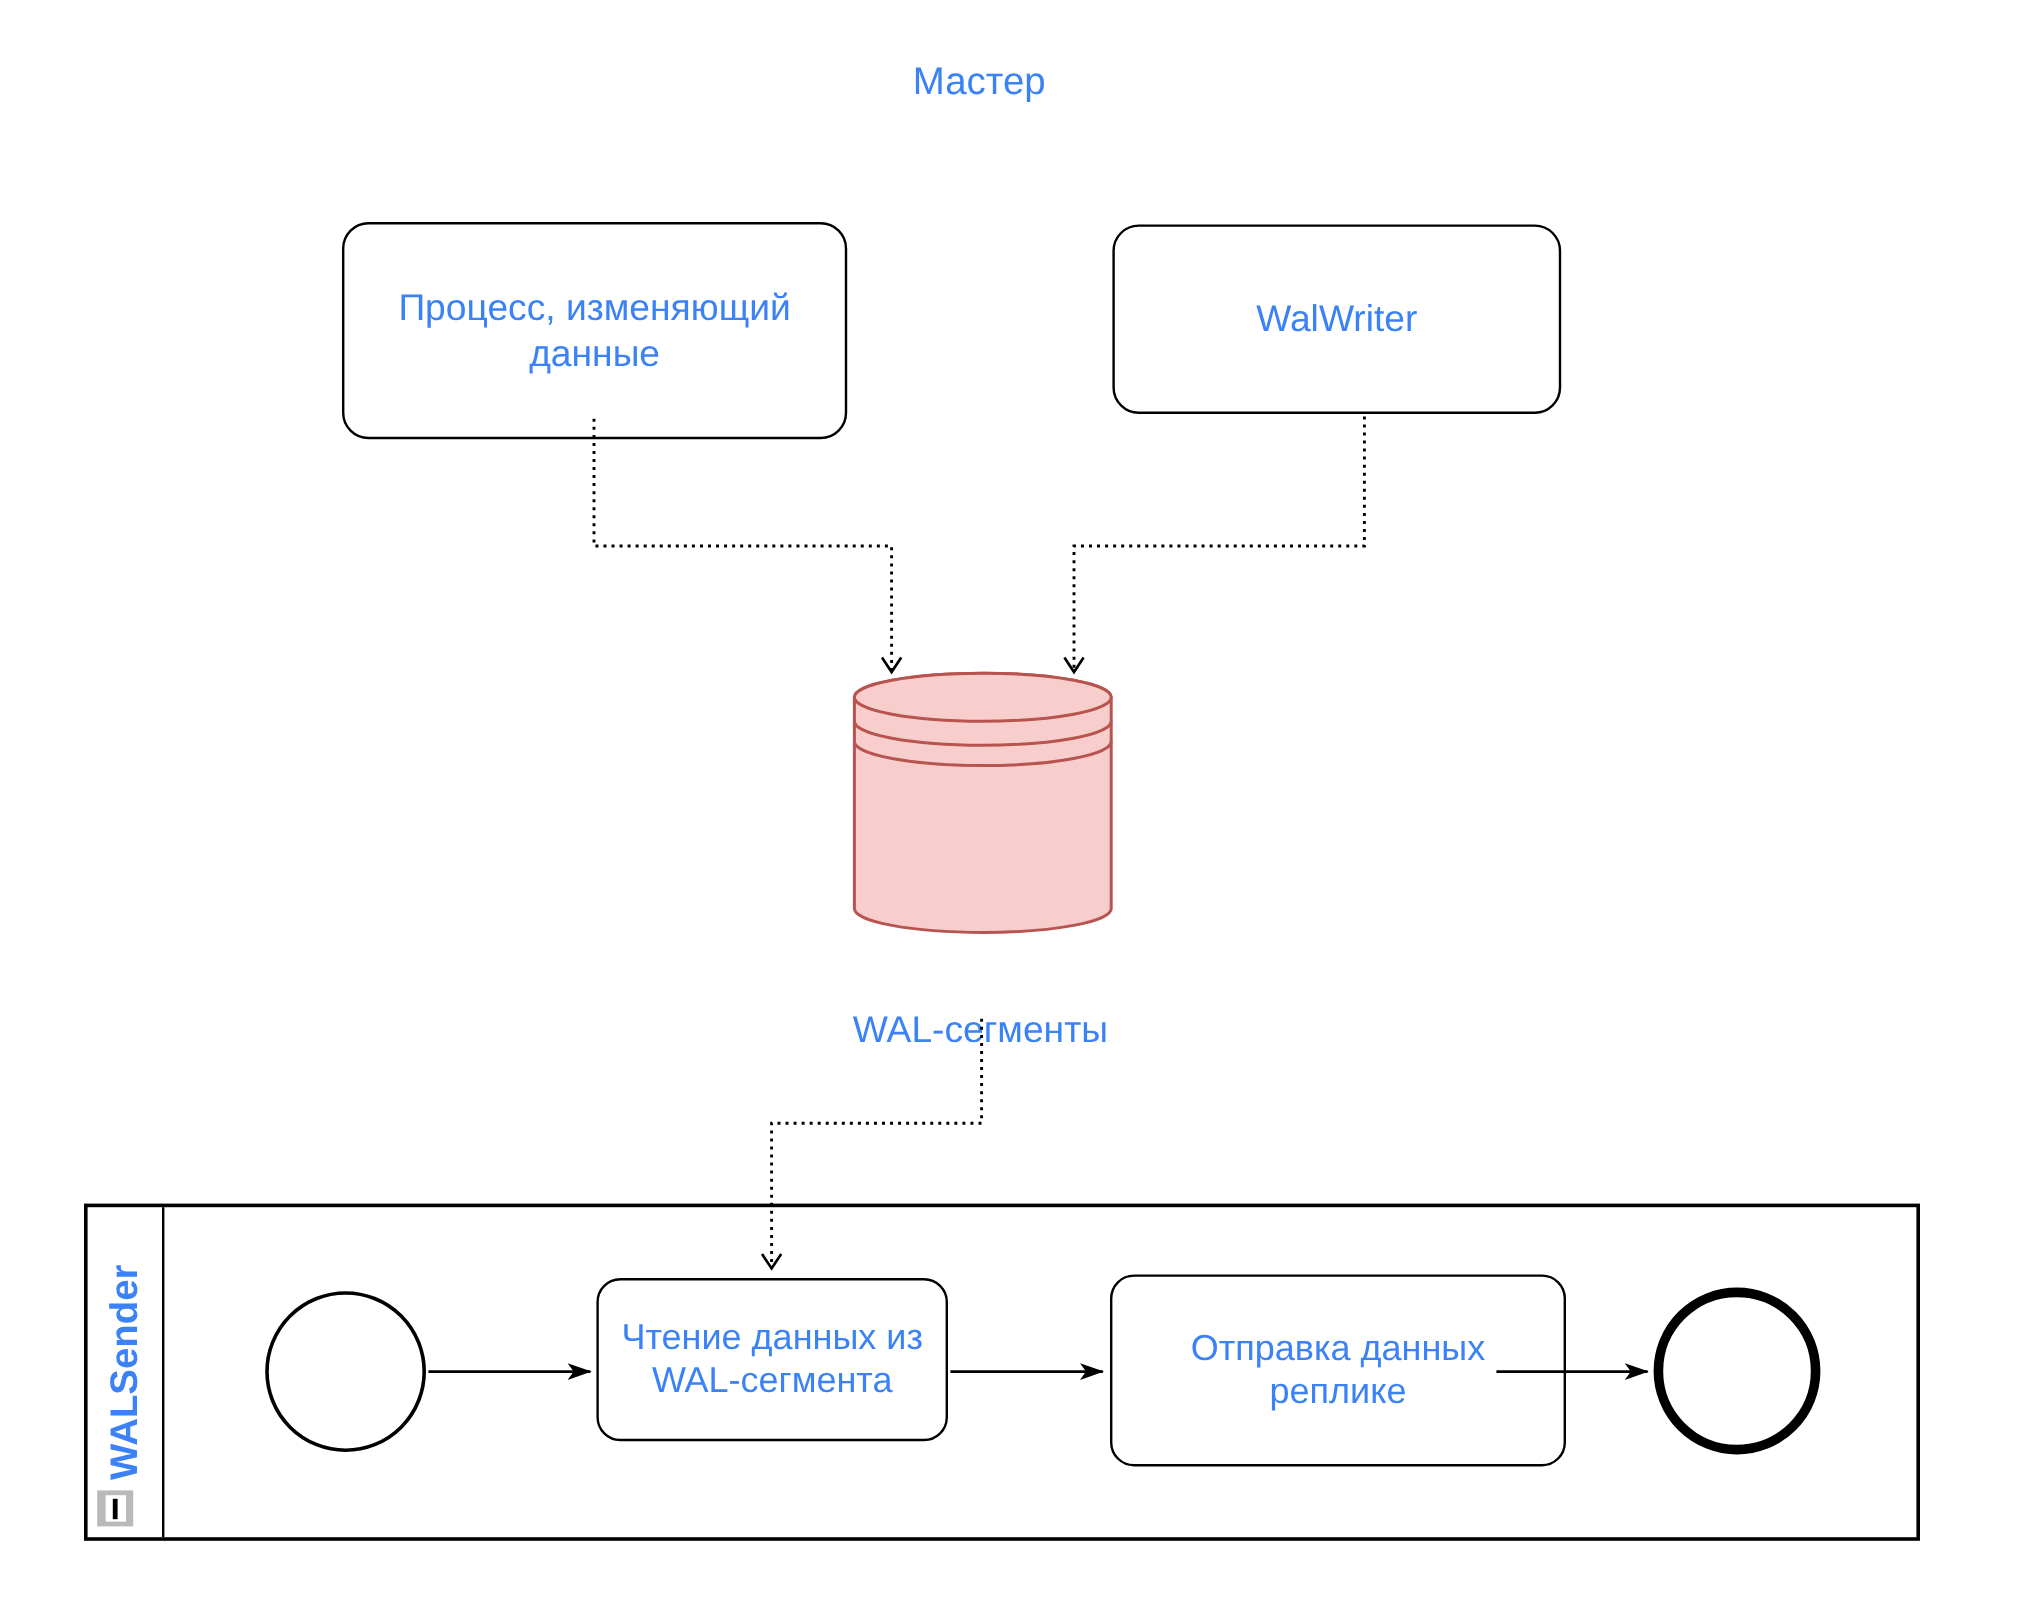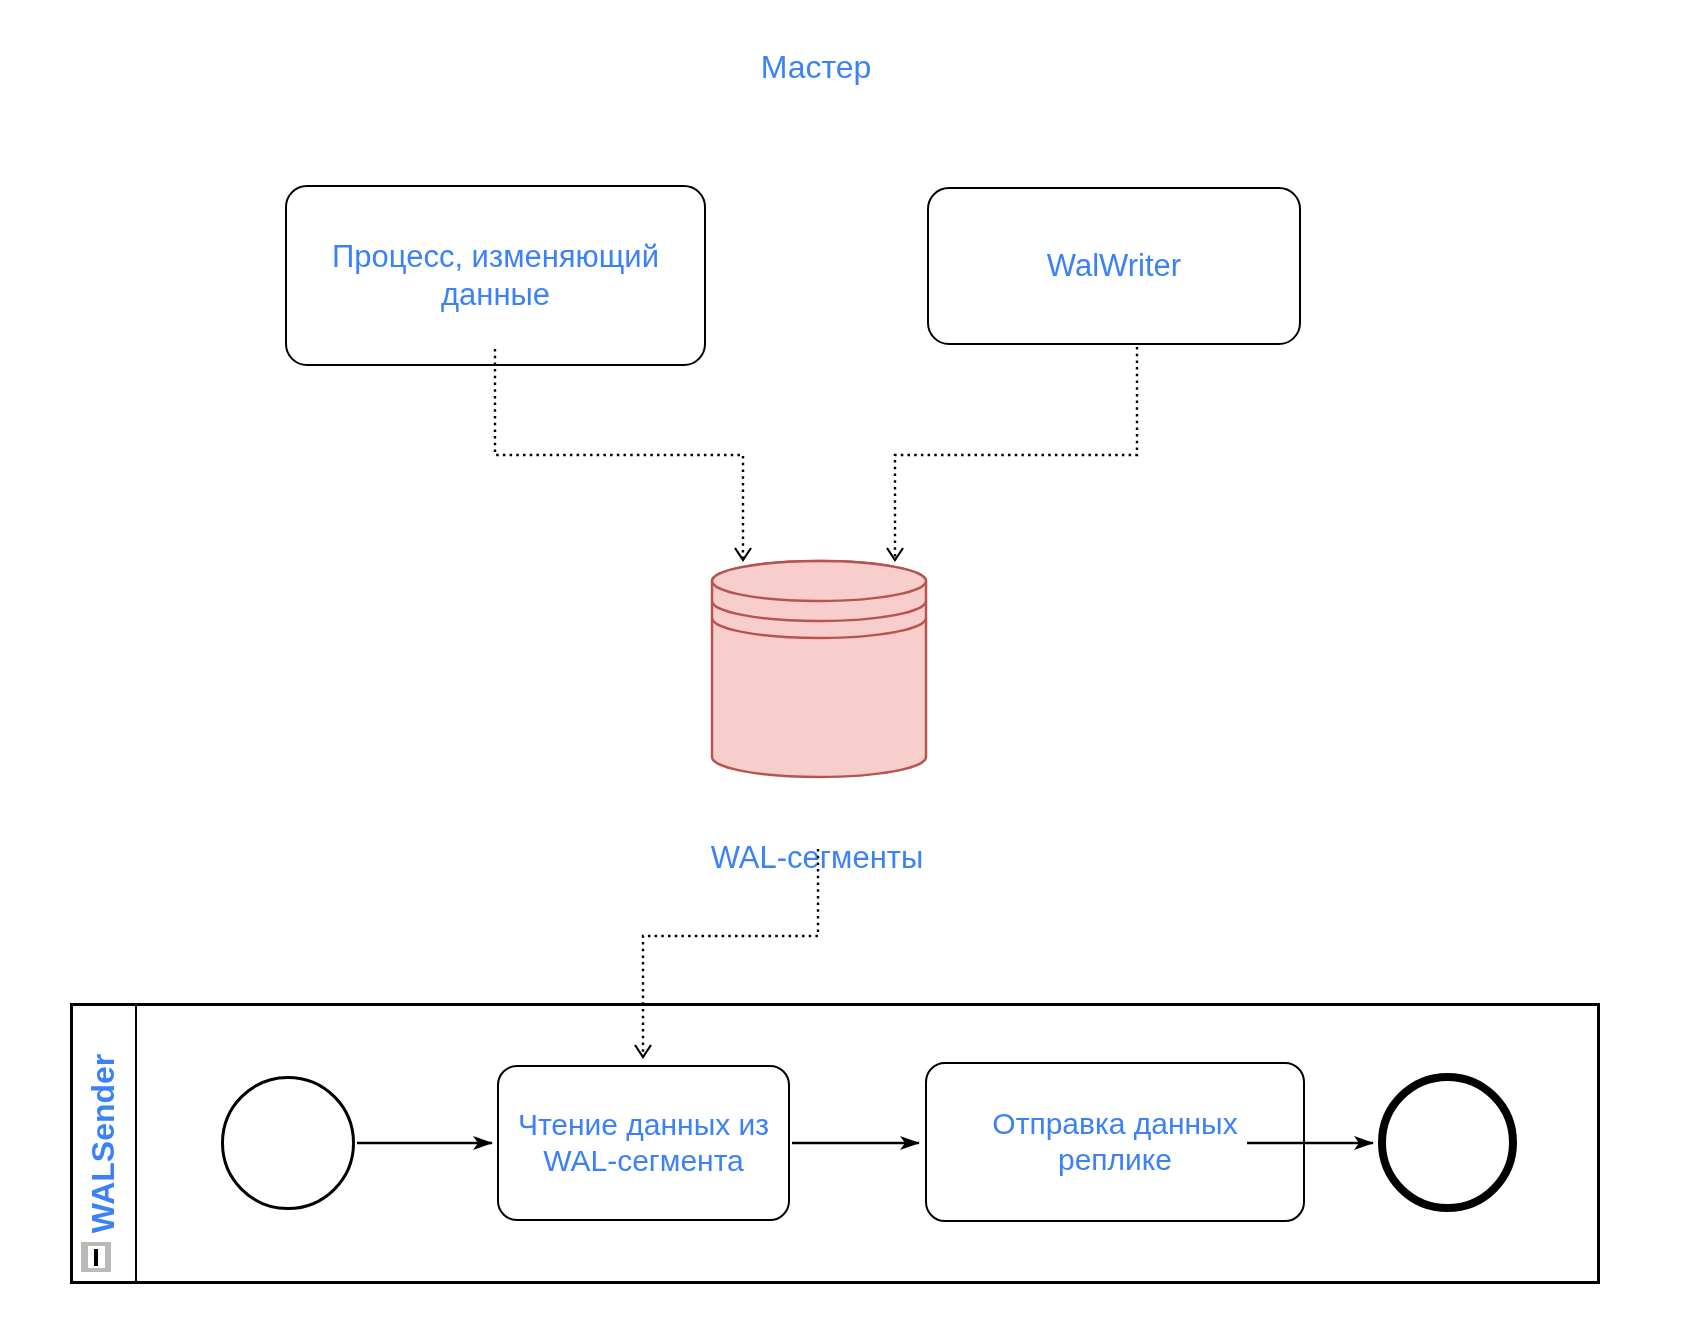--- a/index.html
+++ b/index.html
@@ -61,7 +61,7 @@
     border:2.5px solid #000;border-radius:20px;
     font-size:30px;line-height:1.2;
   }
-  .task-read{left:497px;top:1065px;width:293px;height:156px;}
+  .task-read{left:497px;top:1065px;width:293px;height:136px;}
   .task-read .txt{max-width:280px;}
   .task-send{left:925px;top:1062px;width:380px;height:160px;}
   .task-send .txt{max-width:300px;}

